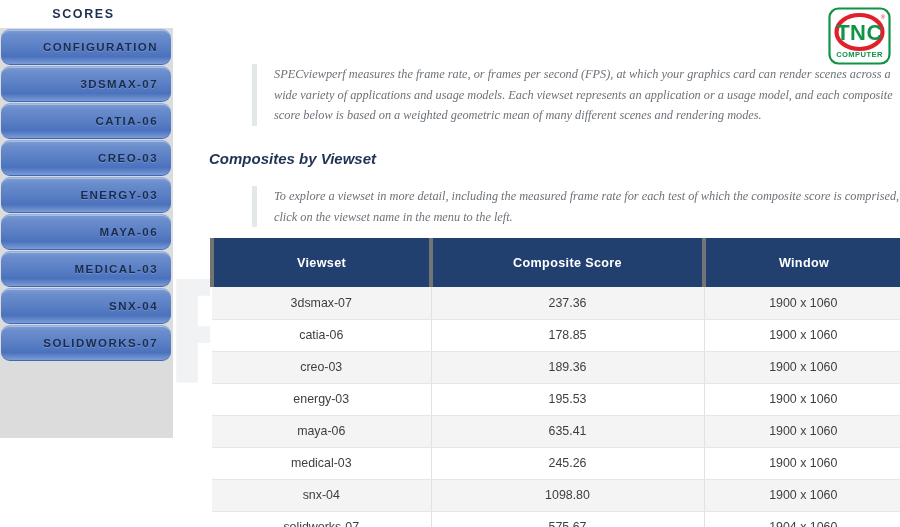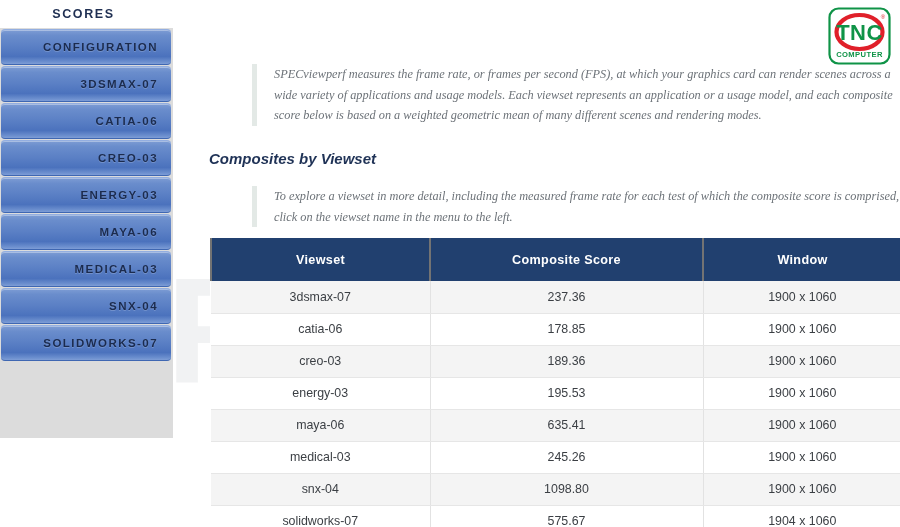--- a/index.html
+++ b/index.html
@@ -53,7 +53,7 @@
       #7d9cd4 0%, #6a8dcc 16%, #5b80c5 48%, #4b72bd 78%, #6d90cf 94%, #7e9dd6 100%);
     border-top:1px solid #93aee0;
     border-bottom:1px solid #3f67b2;
-    border-radius:4px;
+    border-radius:9px;
     box-shadow:inset 0 1px 0 rgba(255,255,255,0.35);
     cursor:pointer;
   }

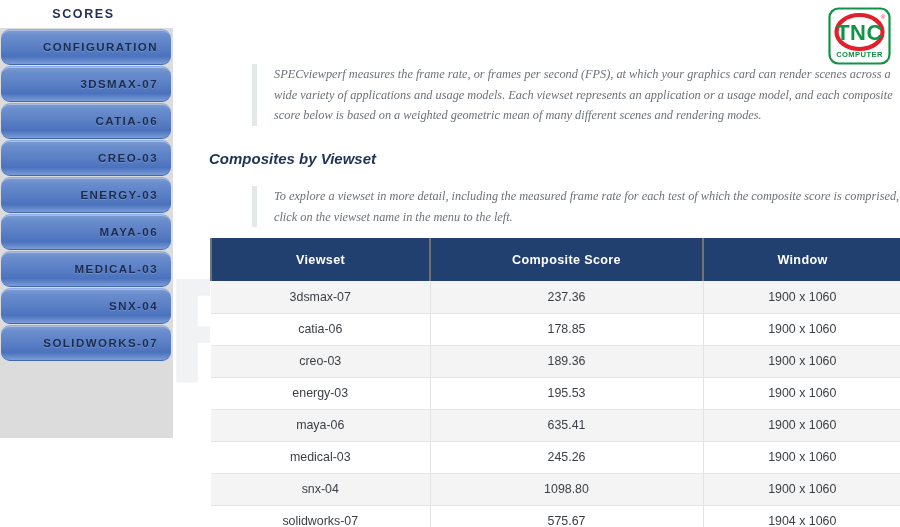--- a/index.html
+++ b/index.html
@@ -130,10 +130,10 @@
     font-size:12.6px;
     font-weight:700;
     letter-spacing:0.35px;
-    height:43px;
+    height:49px;
     text-align:center;
     border-right:1px solid #ffffff;
-    border-left:2px solid #737373;
+    border-left:4px solid #737373;
     margin-left:12px;
   }
   #scores-table thead th:last-child { border-right:none; }

